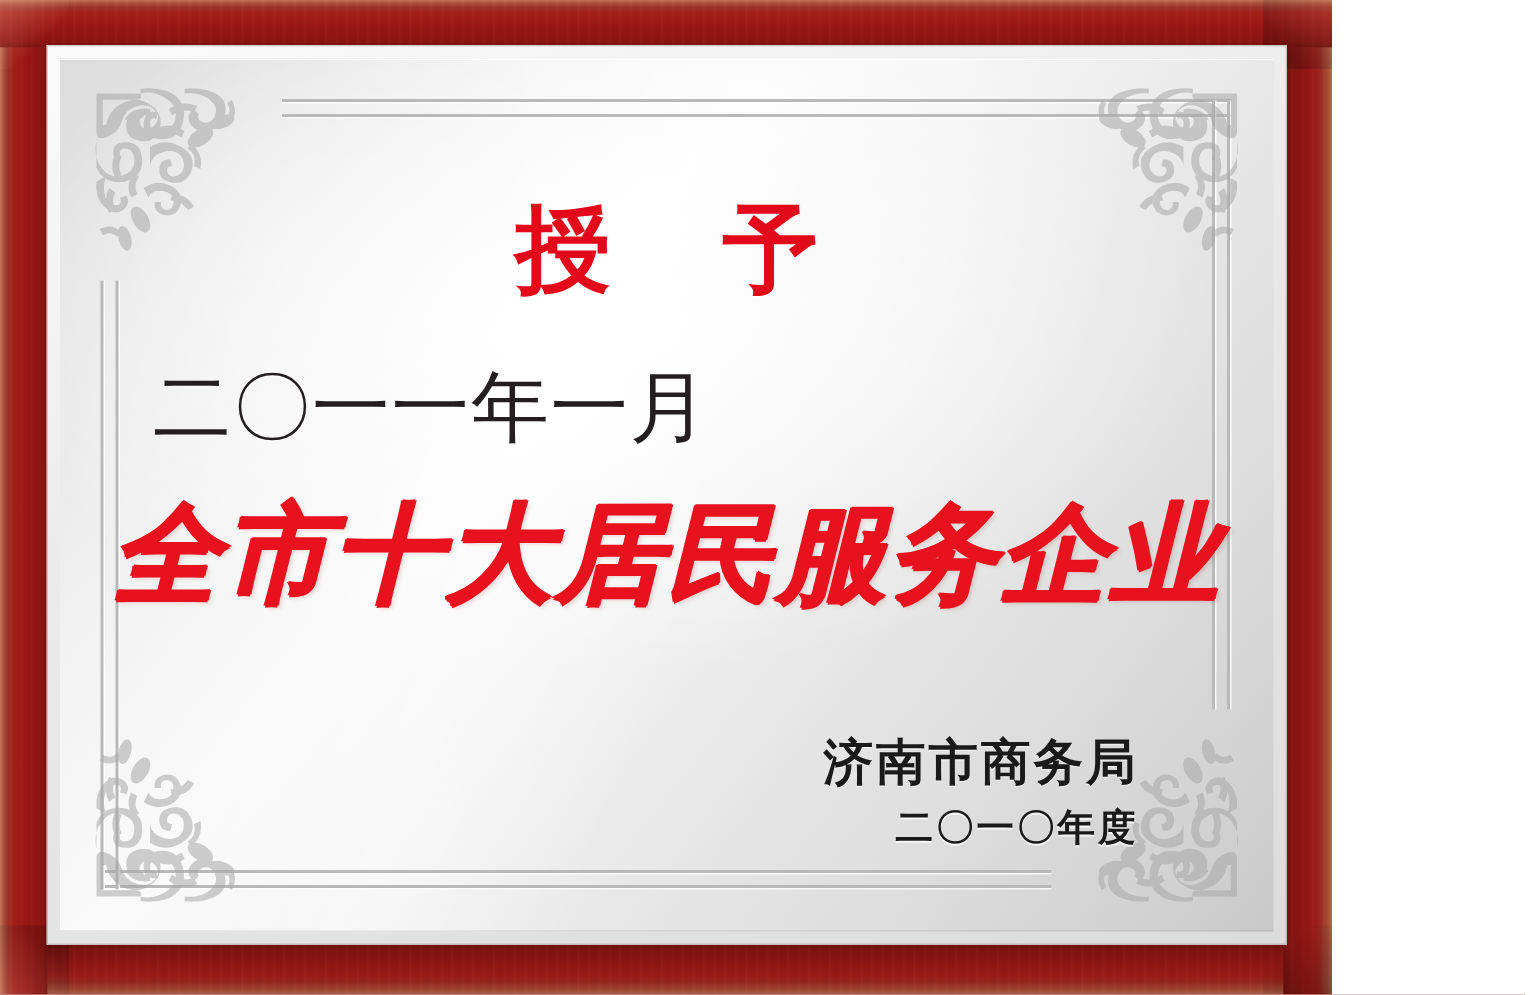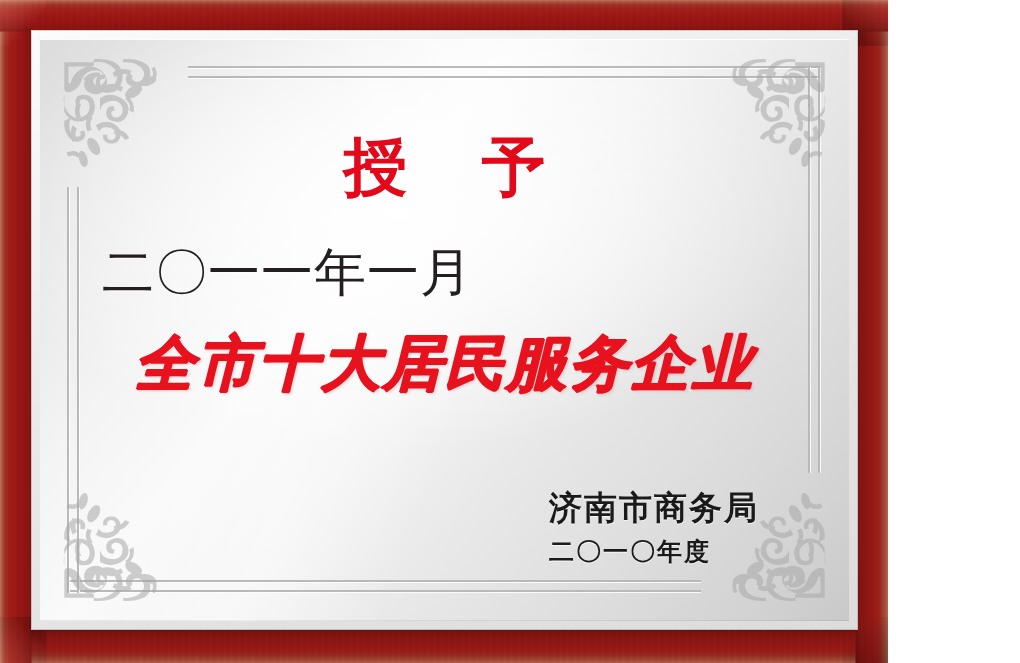--- a/index.html
+++ b/index.html
@@ -134,7 +134,7 @@
     text-align:center;
     font-family:"DejaVu Serif", serif;
     font-weight:700;
-    font-size:60px;
+    font-size:72px;
     line-height:1;
     letter-spacing:2px;
     color:#e8121f;

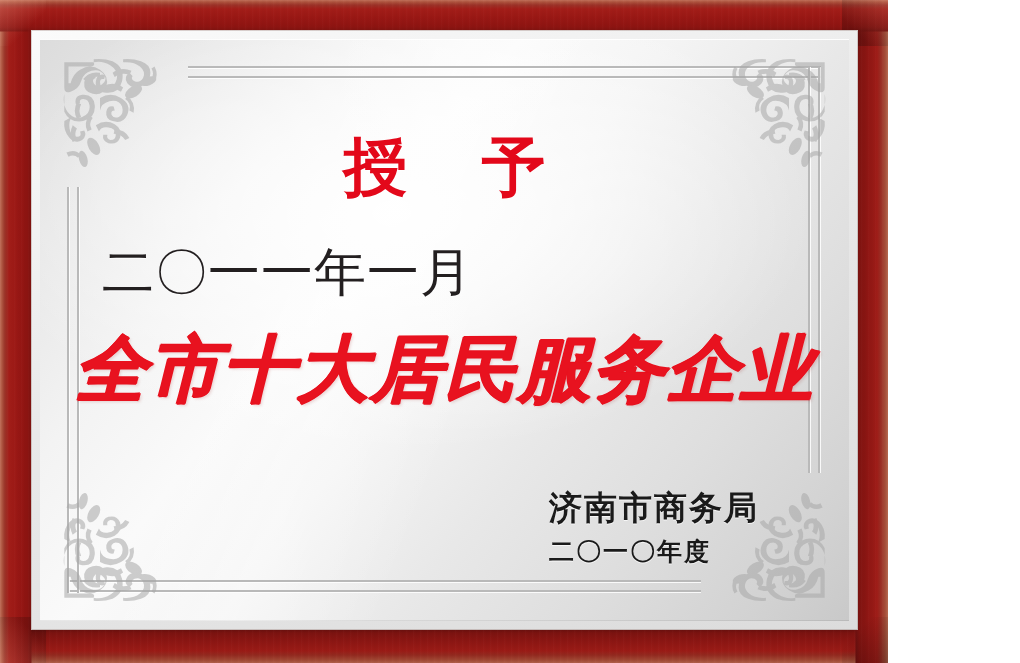--- a/index.html
+++ b/index.html
@@ -148,7 +148,7 @@
 
   .signature{
     position:absolute; right:90px; top:452px;
-    text-align:left;
+    text-align:right;
   }
   .sig-org{
     font-family:"DejaVu Sans", sans-serif;

